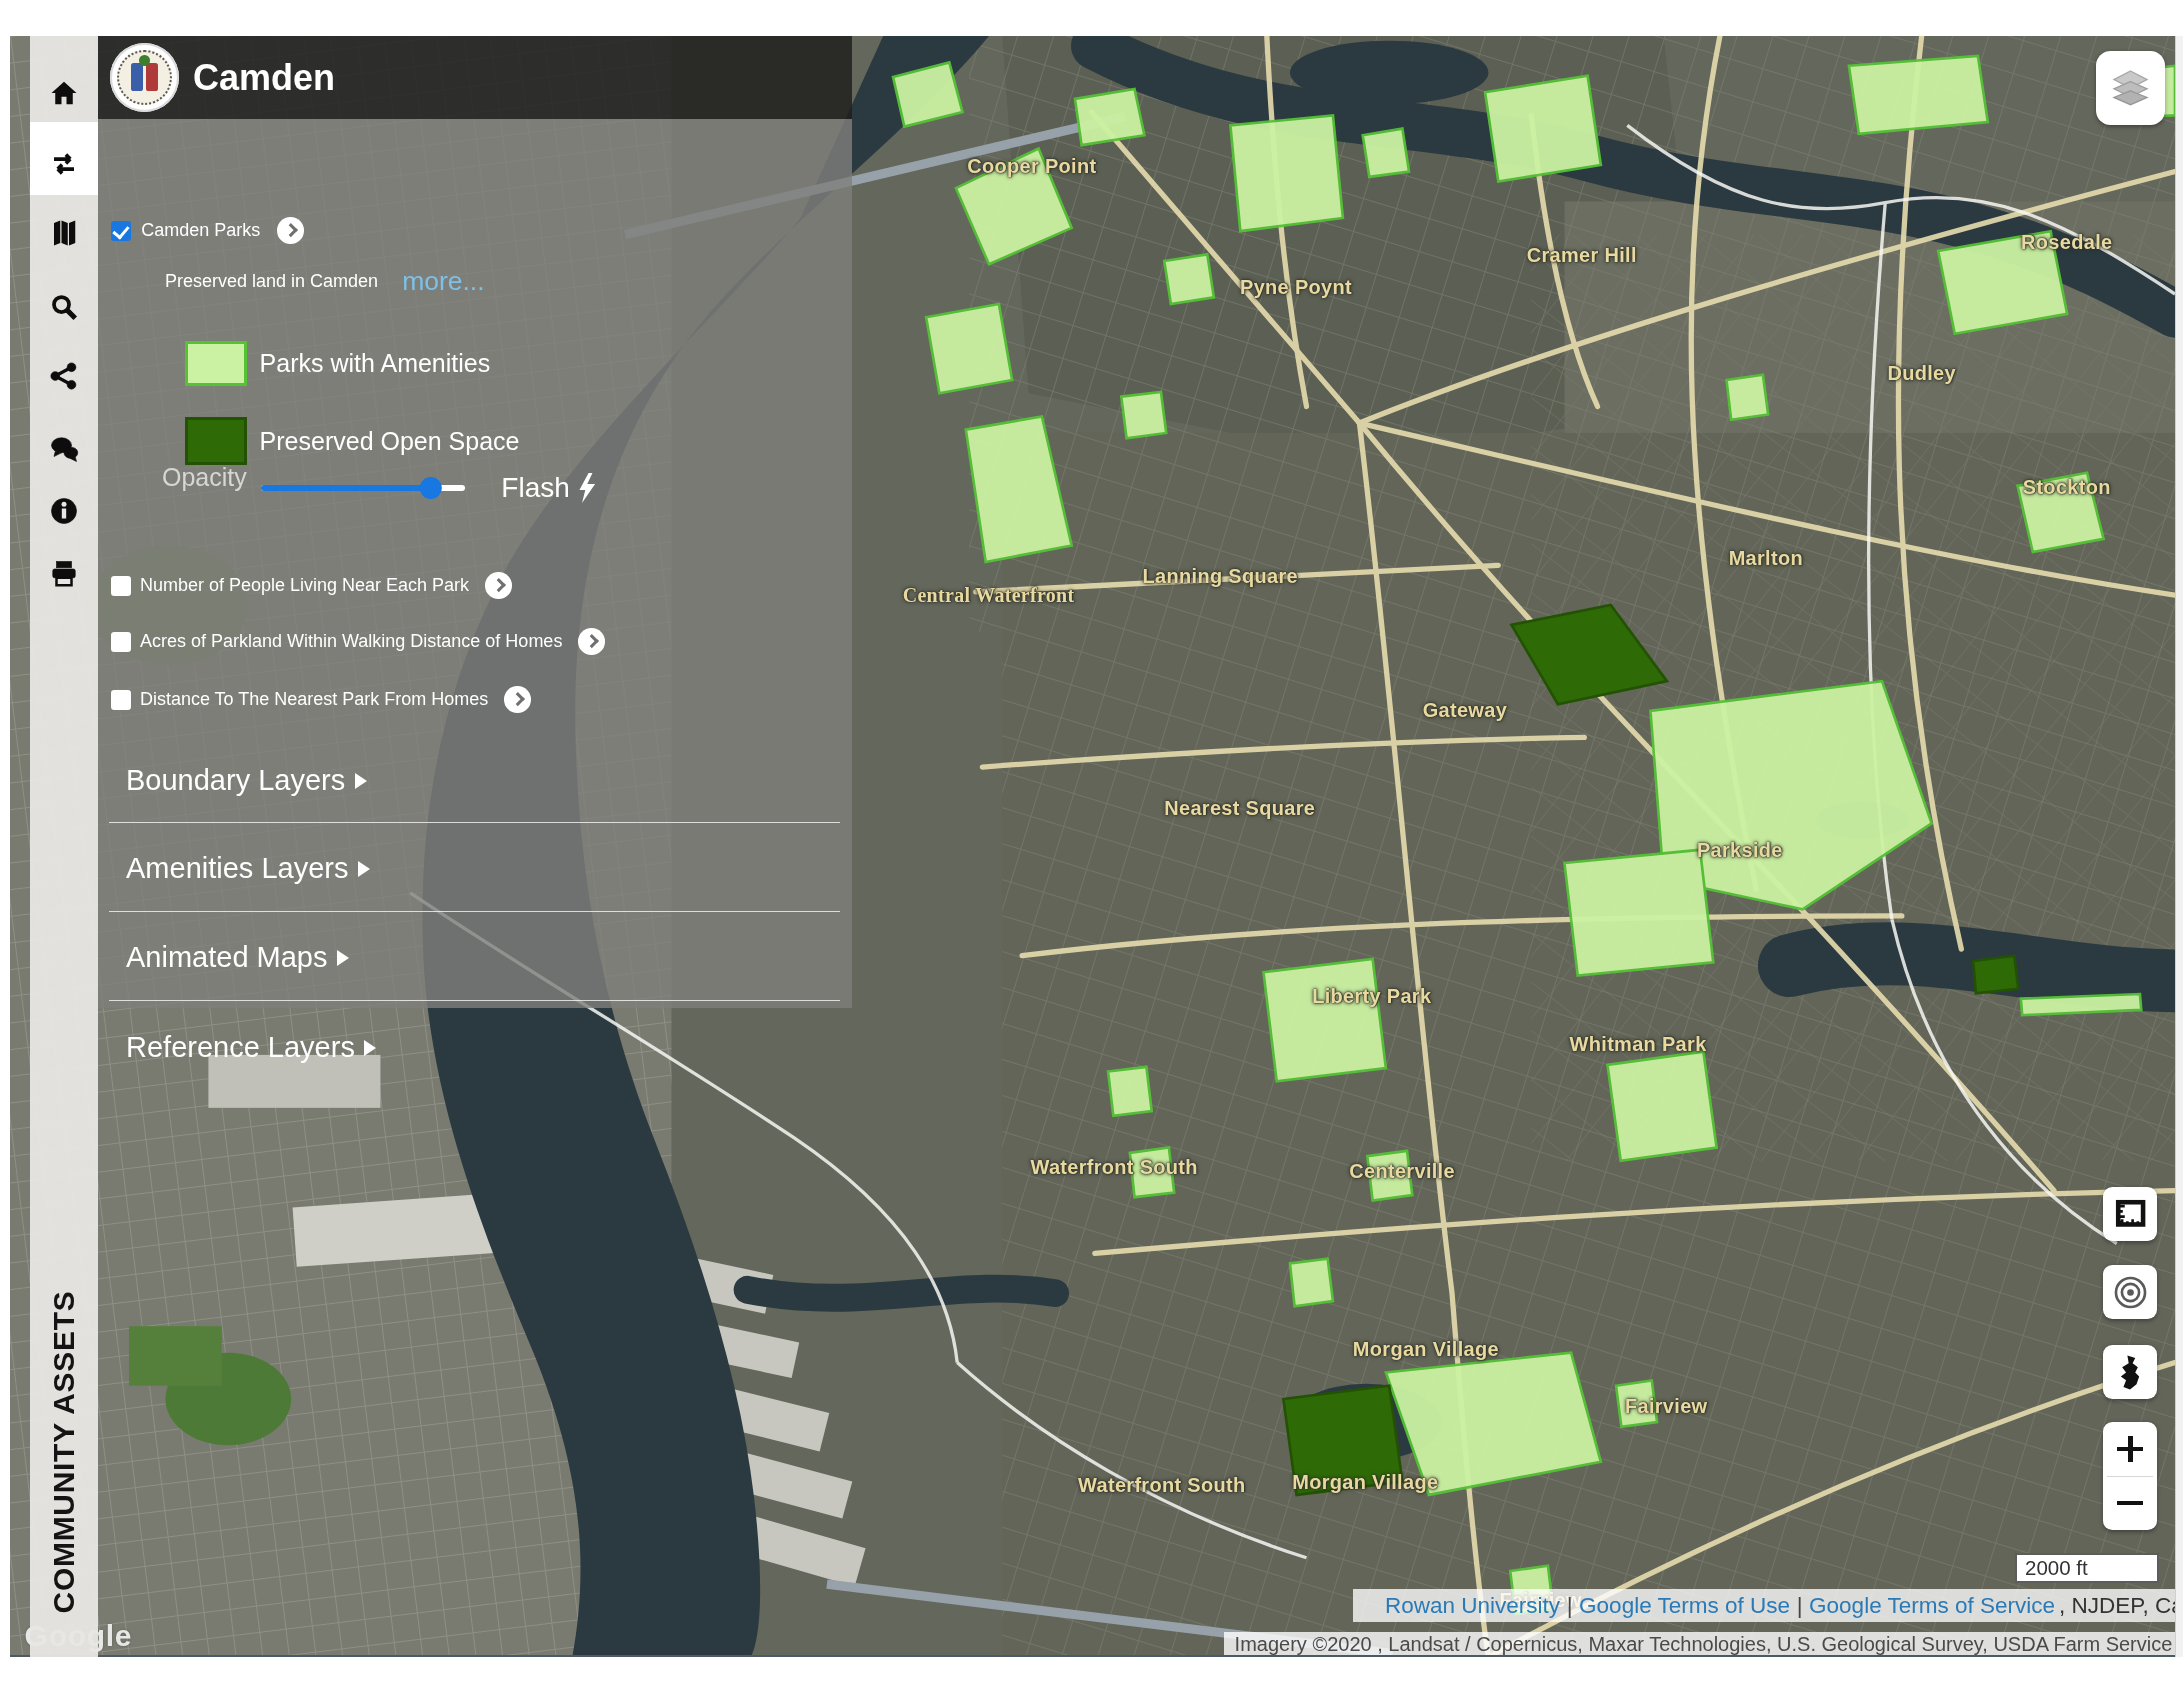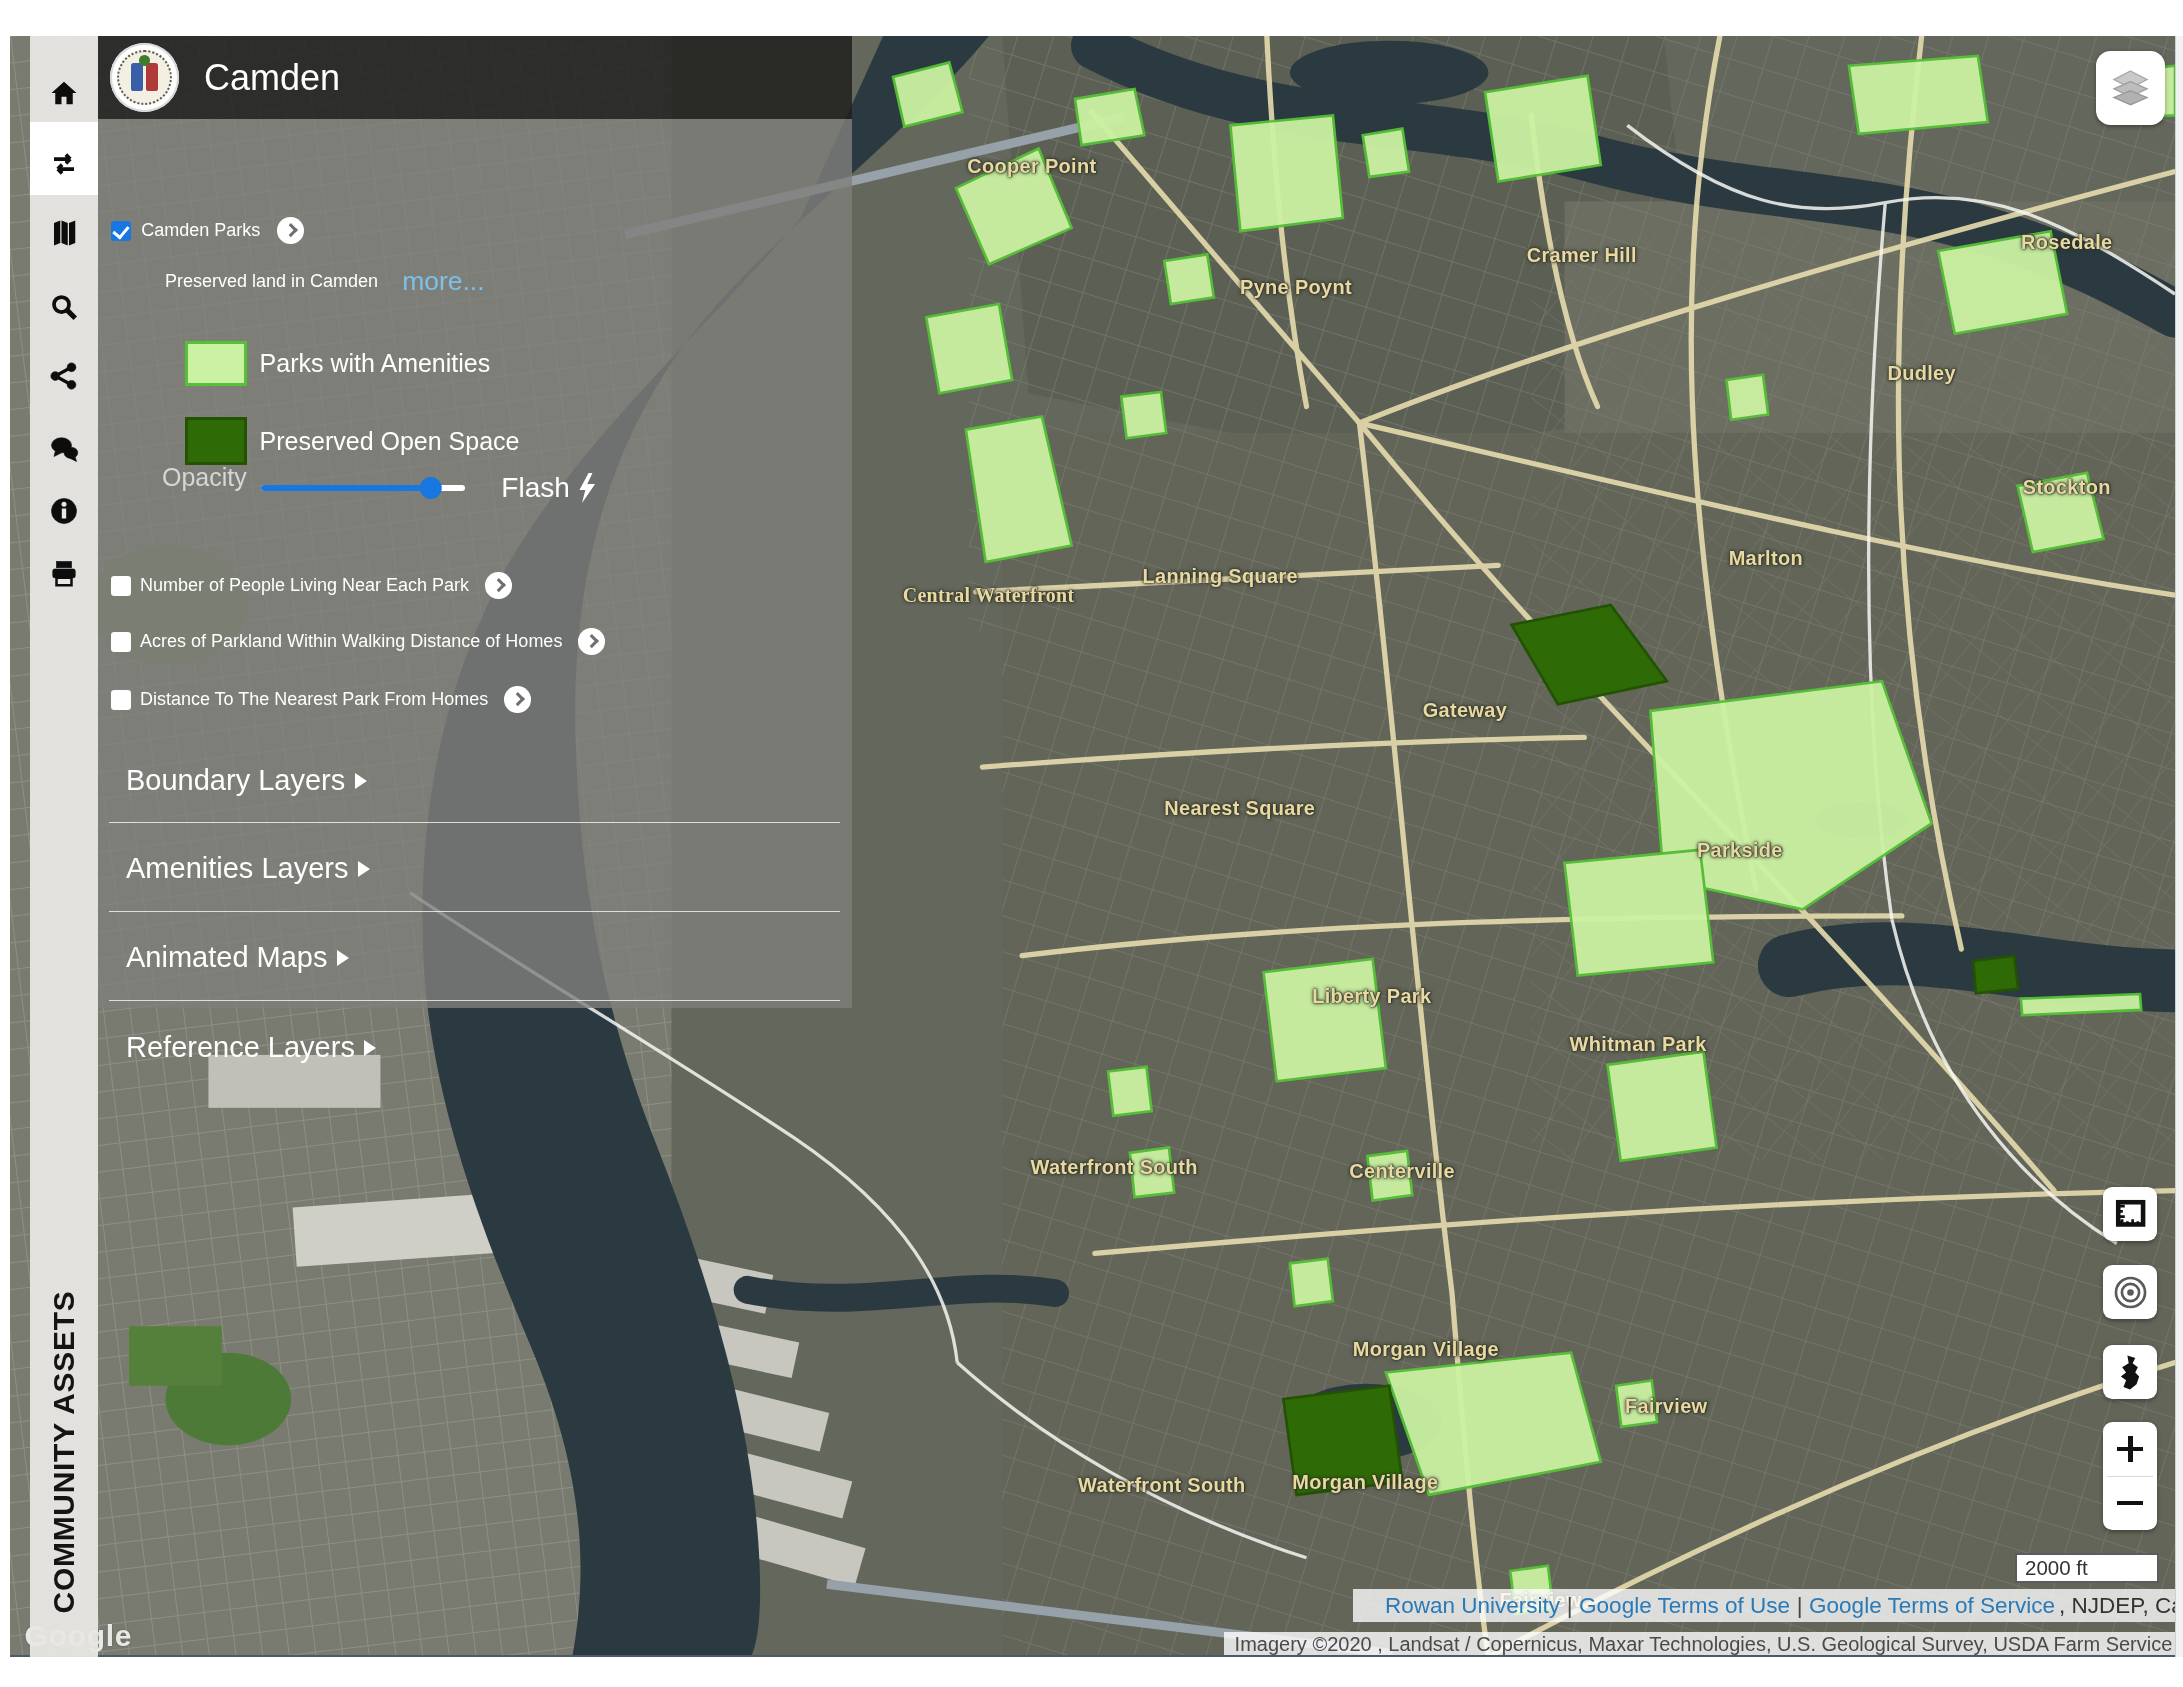--- a/index.html
+++ b/index.html
@@ -64,7 +64,7 @@
   .seal .crest-b{position:absolute;left:21px;top:20px;width:12px;height:28px;background:#3a5fa8;border-radius:2.6px;}
   .seal .crest-r{position:absolute;left:36px;top:20px;width:12px;height:28px;background:#b03a3a;border-radius:2.6px;}
   .seal .crest-g{position:absolute;left:29px;top:12px;width:10.6px;height:10.6px;background:#3d7d2c;border-radius:50%;}
-  .panel-title{margin-left:25px;font-size:36px;font-weight:400;color:#fff;}
+  .panel-title{margin-left:14px;font-size:36px;font-weight:700;color:#fff;}
   .panel-body{position:absolute;left:0;top:83px;width:100%;height:889px;background:rgba(128,128,124,.80);}
 
   .prow{position:absolute;display:flex;align-items:center;white-space:nowrap;}

